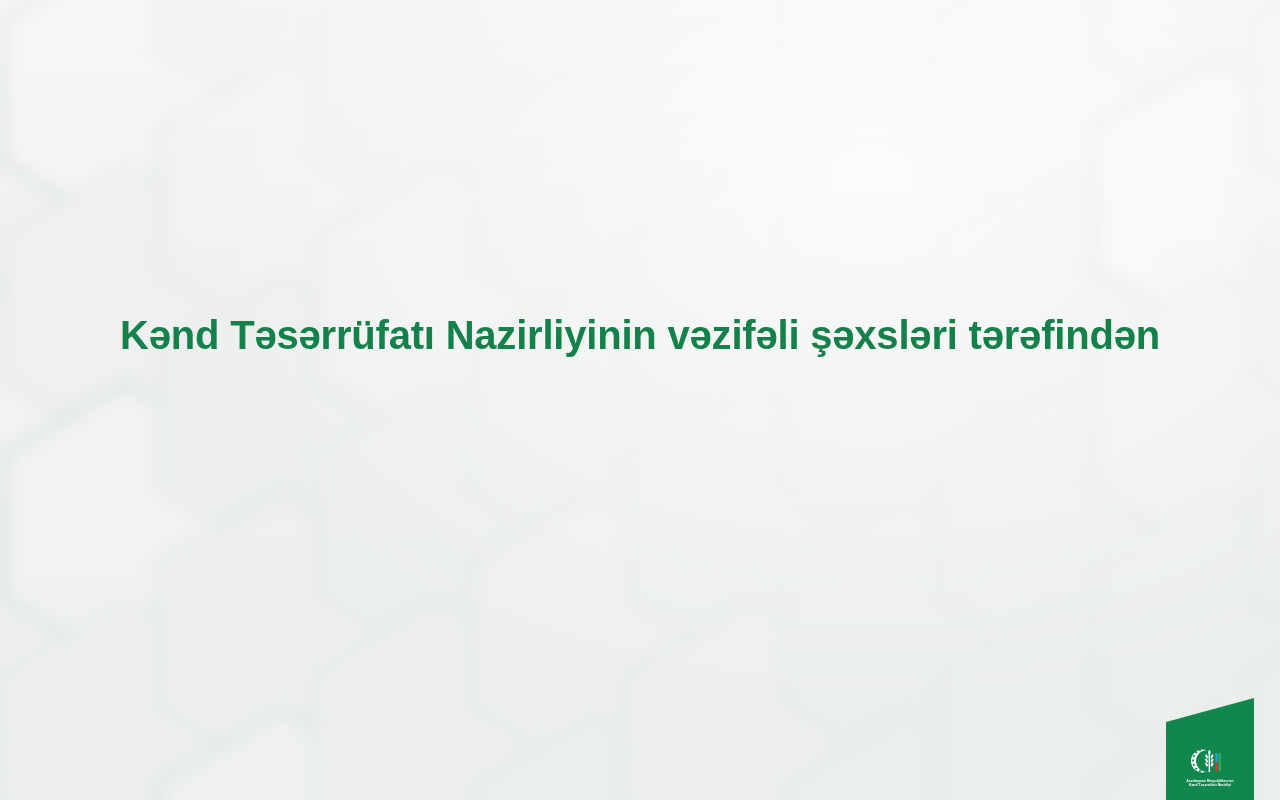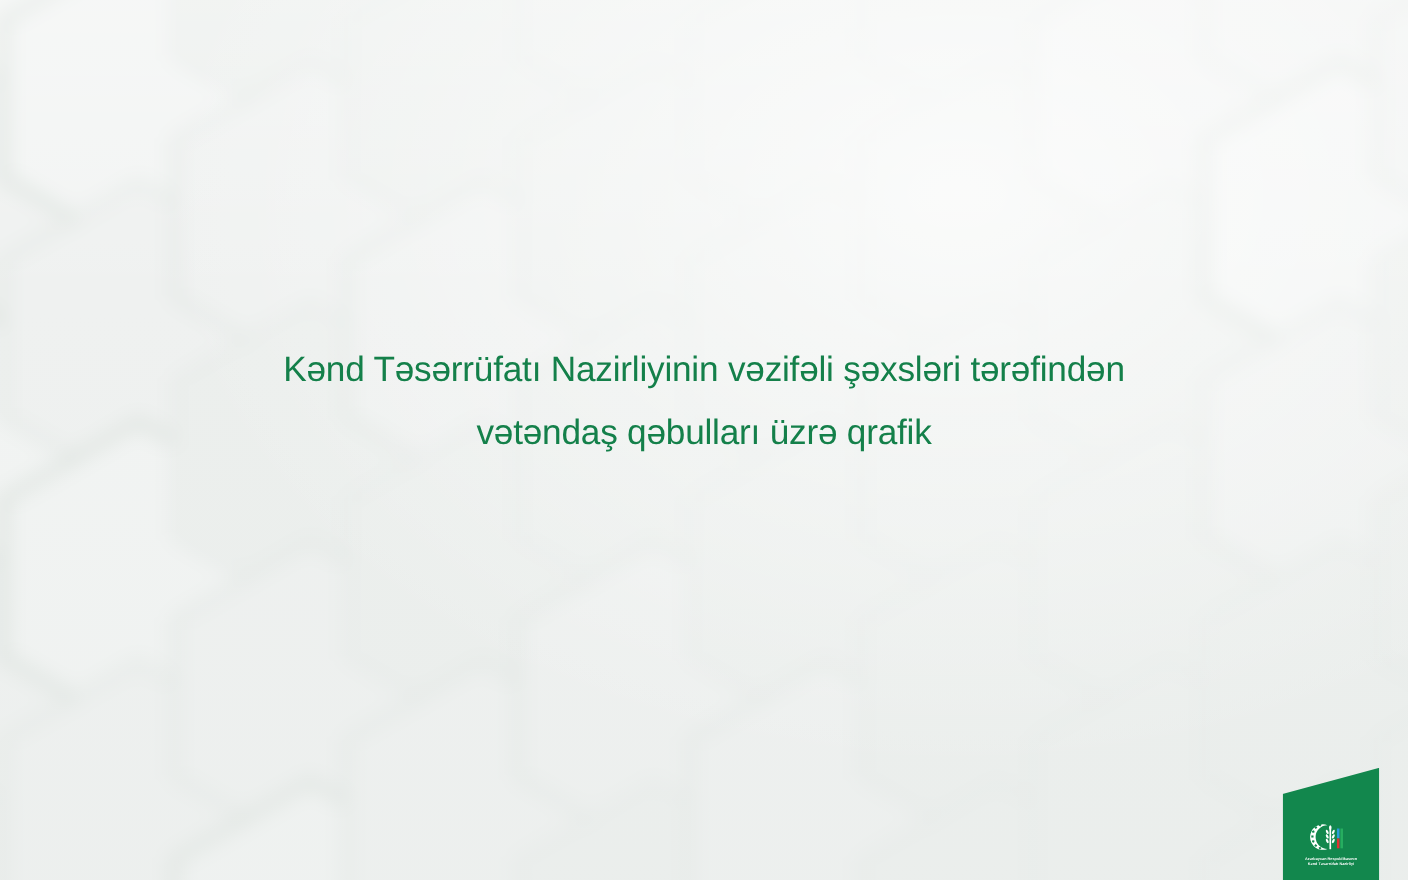--- a/index.html
+++ b/index.html
@@ -85,8 +85,8 @@
   .title-line {
     display: block;
     font-family: "Liberation Sans", sans-serif;
-    font-weight: normal;
-    font-size: 32px;
+    font-weight: bold;
+    font-size: 40px;
     line-height: 58px;
     letter-spacing: -0.2px;
     color: #14804a;

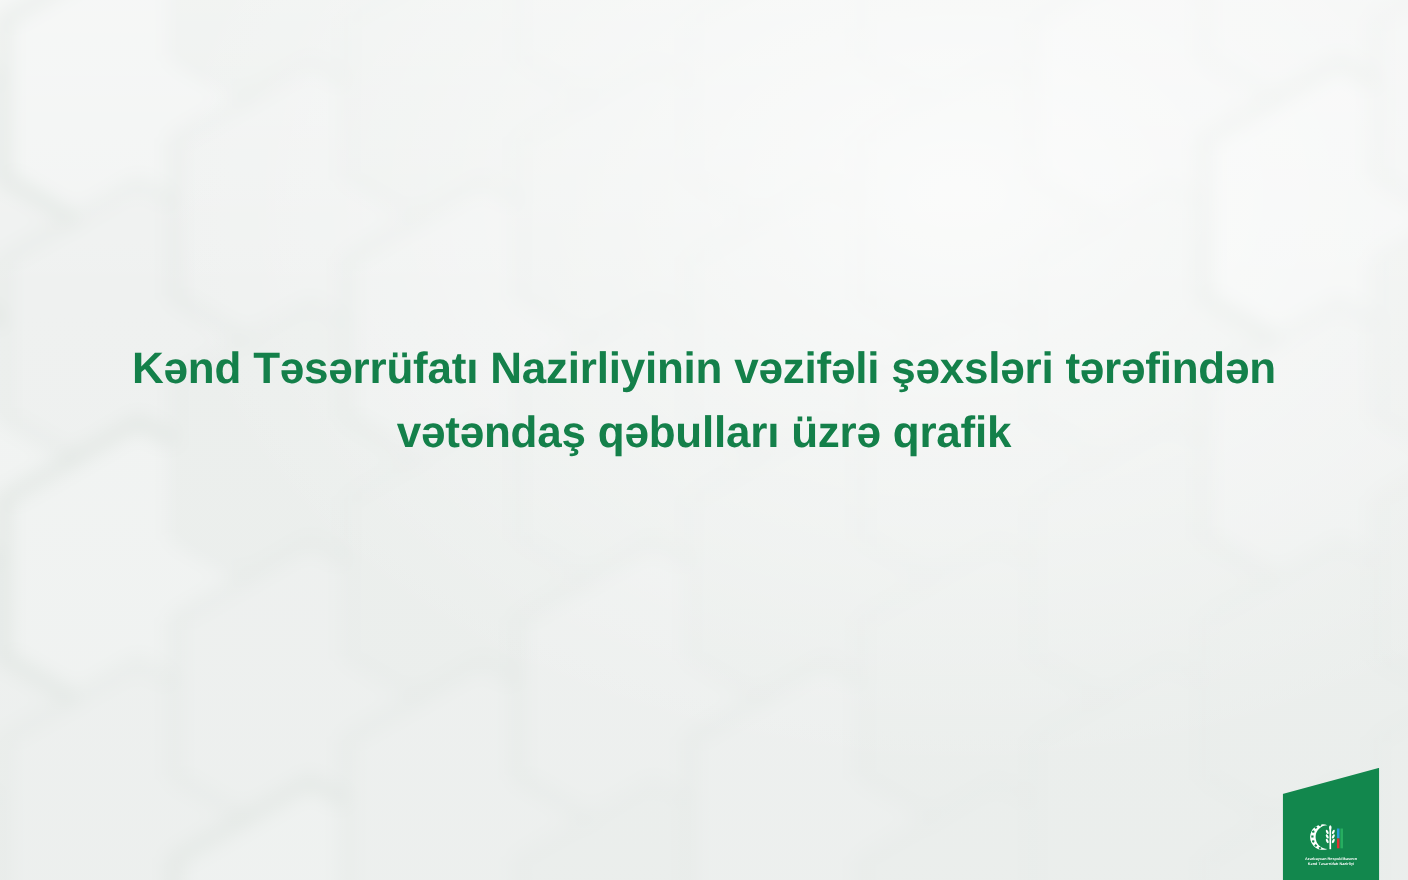--- a/index.html
+++ b/index.html
@@ -202,7 +202,6 @@
 
   <div class="title-block">
     <span class="title-line">Kənd Təsərrüfatı Nazirliyinin vəzifəli şəxsləri tərəfindən</span>
-    <span class="title-line">vətəndaş qəbulları üzrə qrafik</span>
   </div>
 
   <div class="logo-panel">

